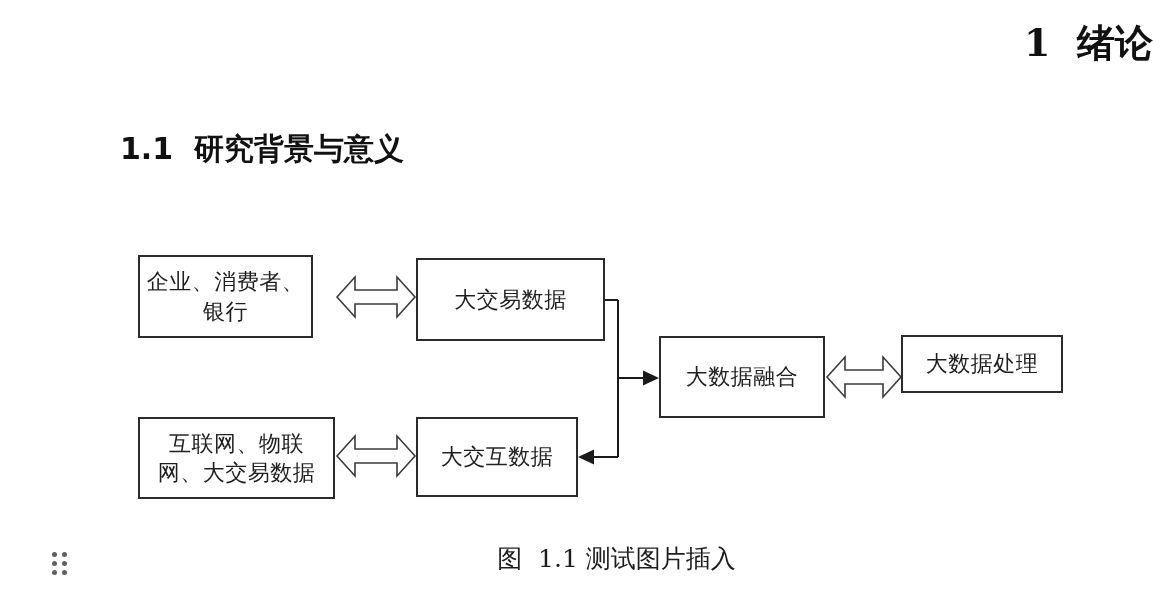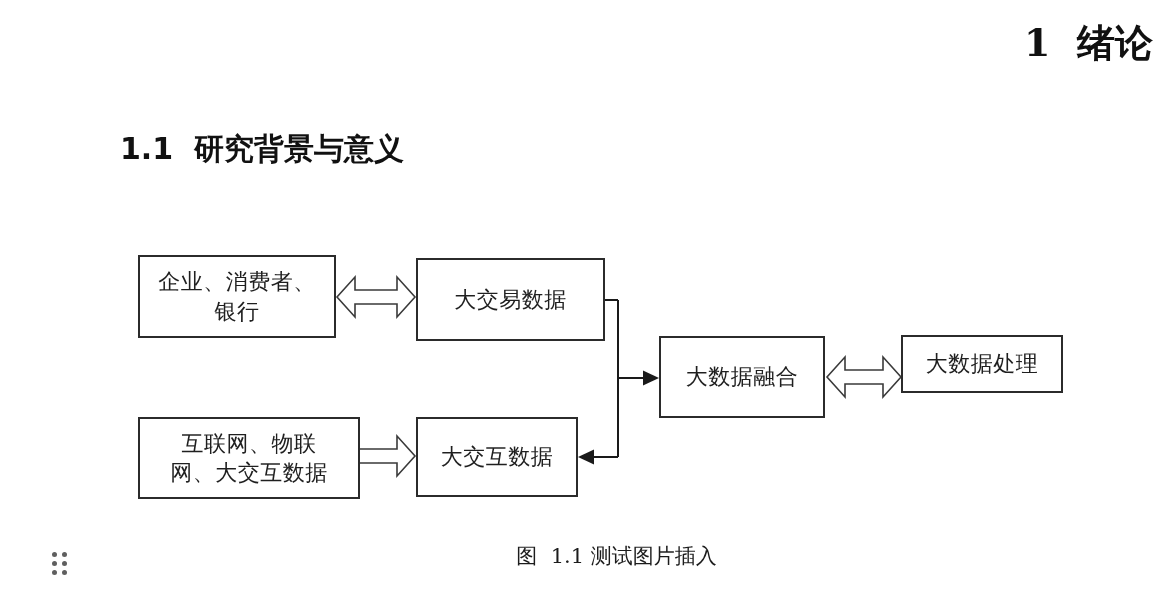--- a/index.html
+++ b/index.html
@@ -57,7 +57,7 @@
   }
   .dbox span { display: block; }
 
-  .box-1 { left: 138px; top: 255px; width: 198px; height: 83px; }
+  .box-1 { left: 138px; top: 255px; width: 175px; height: 83px; }
   .box-2 { left: 416px; top: 258px; width: 189px; height: 83px; }
   .box-3 { left: 138px; top: 417px; width: 222px; height: 82px; }
   .box-4 { left: 416px; top: 417px; width: 162px; height: 80px; }

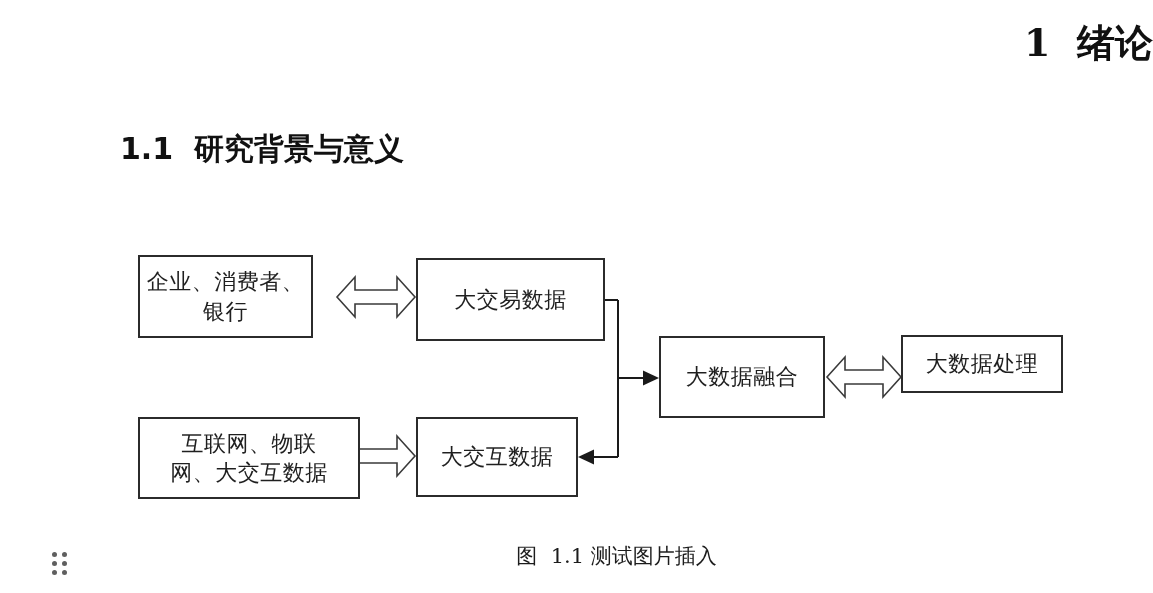--- a/index.html
+++ b/index.html
@@ -59,7 +59,7 @@
 
   .box-1 { left: 138px; top: 255px; width: 175px; height: 83px; }
   .box-2 { left: 416px; top: 258px; width: 189px; height: 83px; }
-  .box-3 { left: 138px; top: 417px; width: 222px; height: 82px; }
+  .box-3 { left: 138px; top: 417px; width: 197px; height: 82px; }
   .box-4 { left: 416px; top: 417px; width: 162px; height: 80px; }
   .box-5 { left: 659px; top: 336px; width: 166px; height: 82px; }
   .box-6 { left: 901px; top: 335px; width: 162px; height: 58px; }

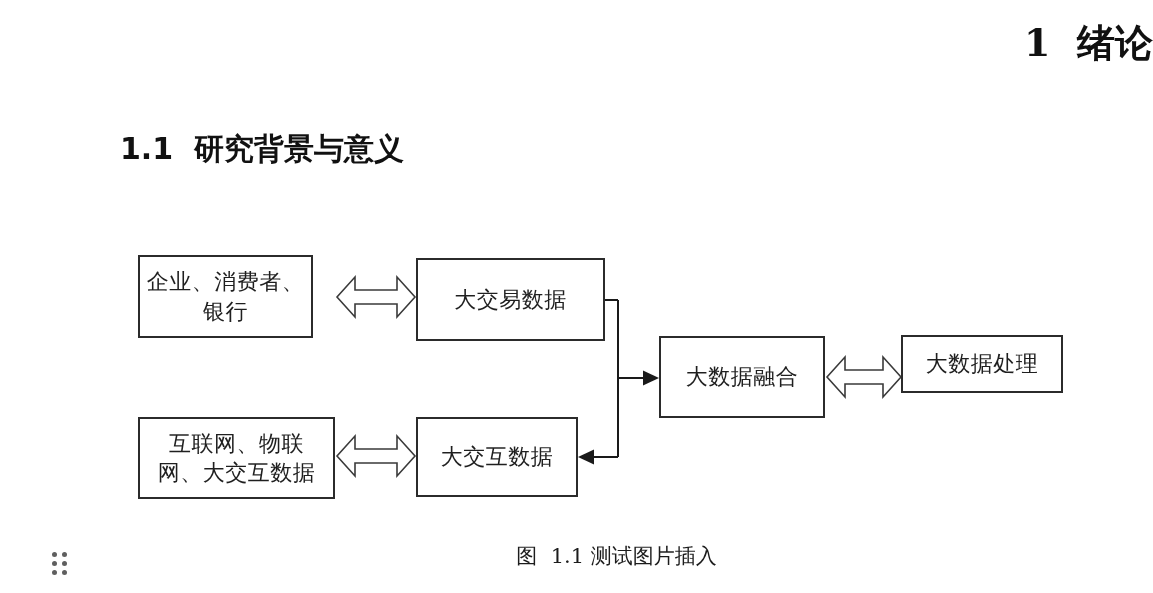--- a/index.html
+++ b/index.html
@@ -138,7 +138,7 @@
 
   <div class="dbox box-3">
     <span>互联网、物联</span>
-    <span>网、大交互数据</span>
+    <span>网、大交易数据</span>
   </div>
 
   <div class="dbox box-4">

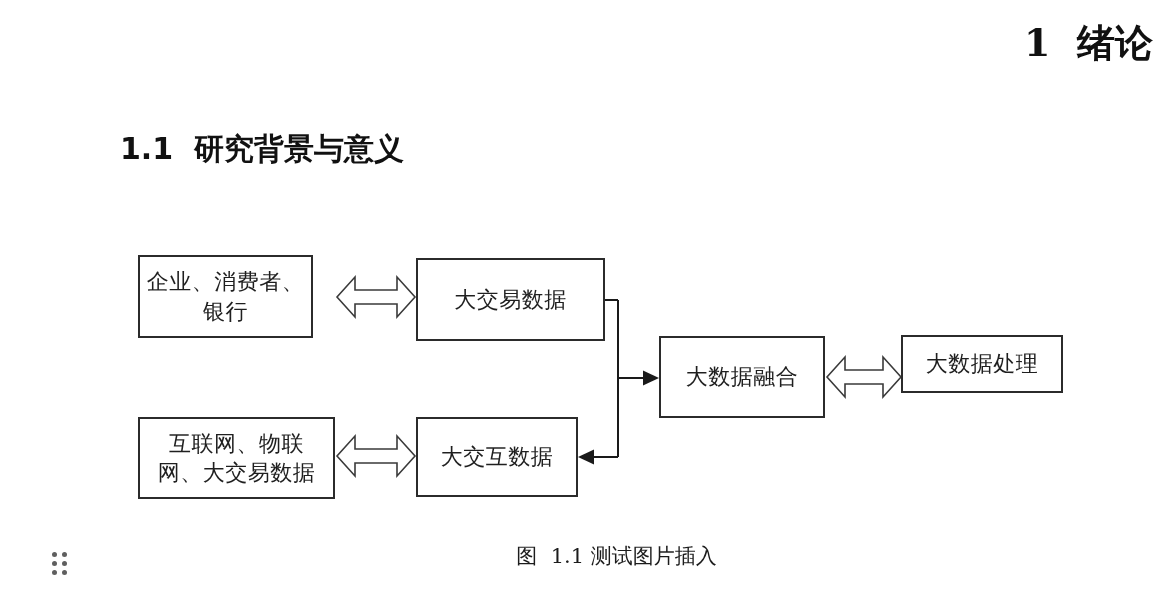--- a/index.html
+++ b/index.html
@@ -78,7 +78,7 @@
     left: 80px; top: 542px; width: 1073px;
     text-align: center;
     font-family: "DejaVu Serif", "Liberation Serif", serif;
-    font-size: 21px;
+    font-size: 25px;
     white-space: pre;
     color: #1c1c1c;
   }

